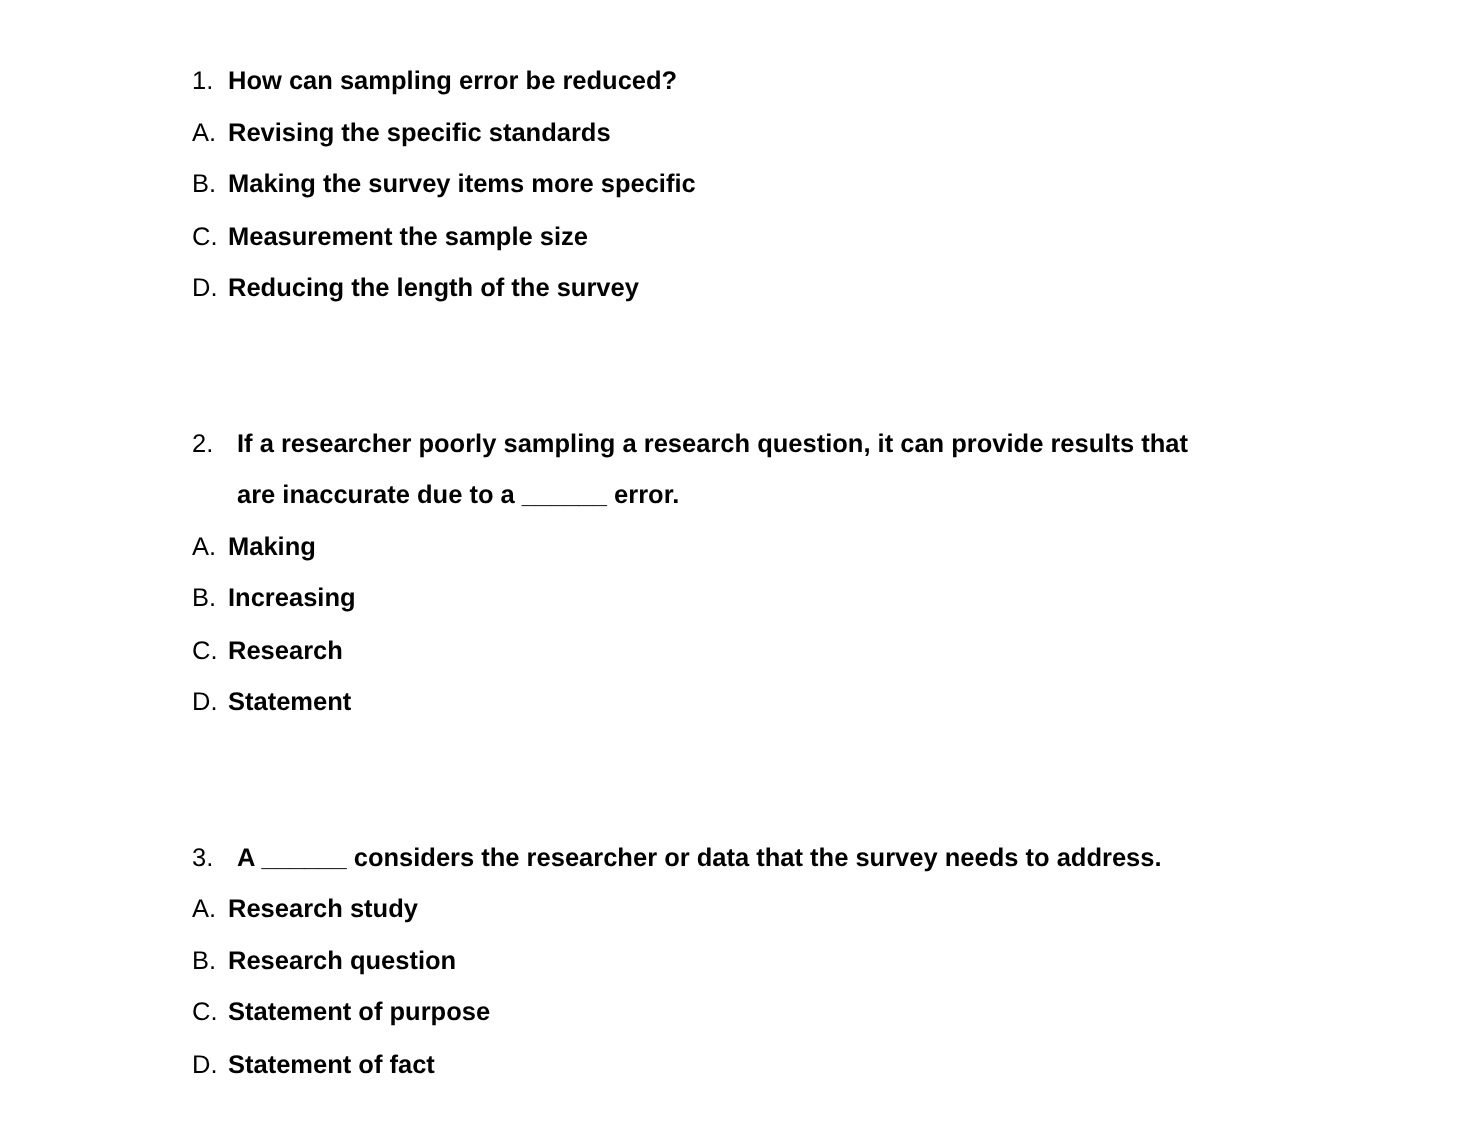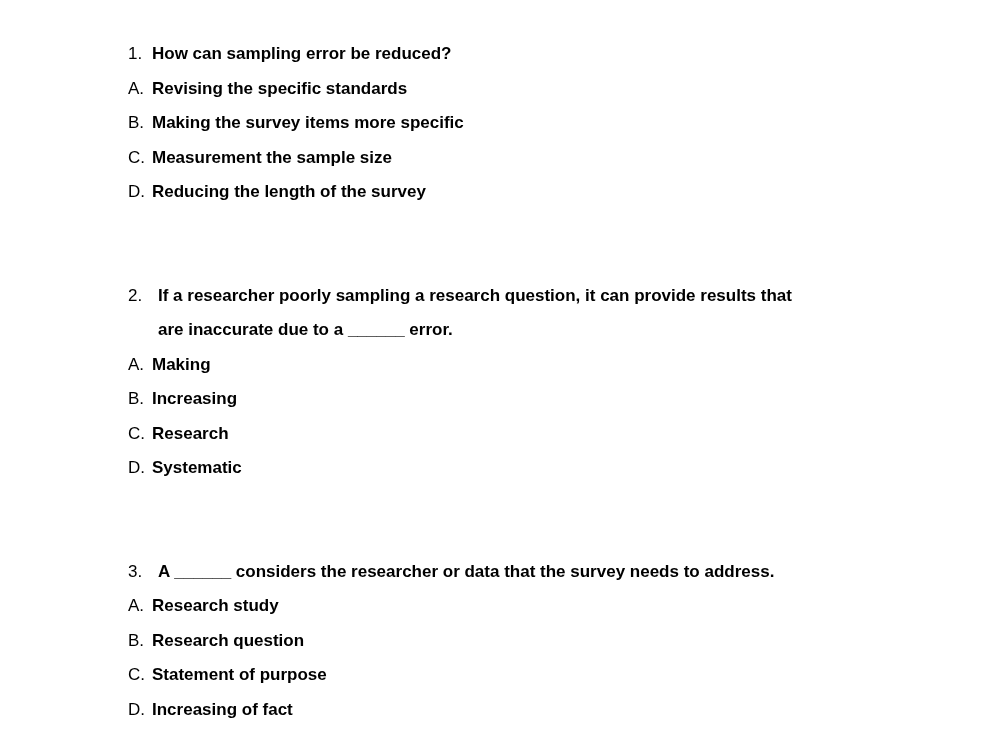--- a/index.html
+++ b/index.html
@@ -92,7 +92,7 @@
     </div>
     <div class="line">
       <span class="num">D.</span>
-      <span class="text">Systematic</span>
+      <span class="text">Statement</span>
     </div>
   </section>
 

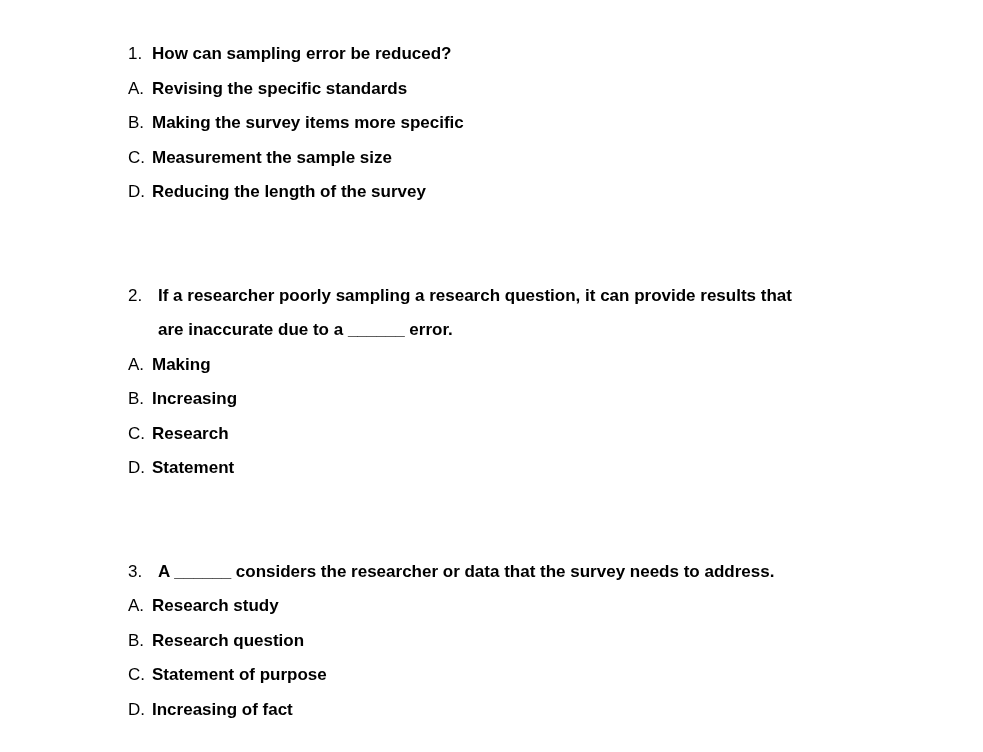--- a/index.html
+++ b/index.html
@@ -115,7 +115,7 @@
     </div>
     <div class="line">
       <span class="num">D.</span>
-      <span class="text">Increasing of fact</span>
+      <span class="text">Statement of fact</span>
     </div>
   </section>
 

